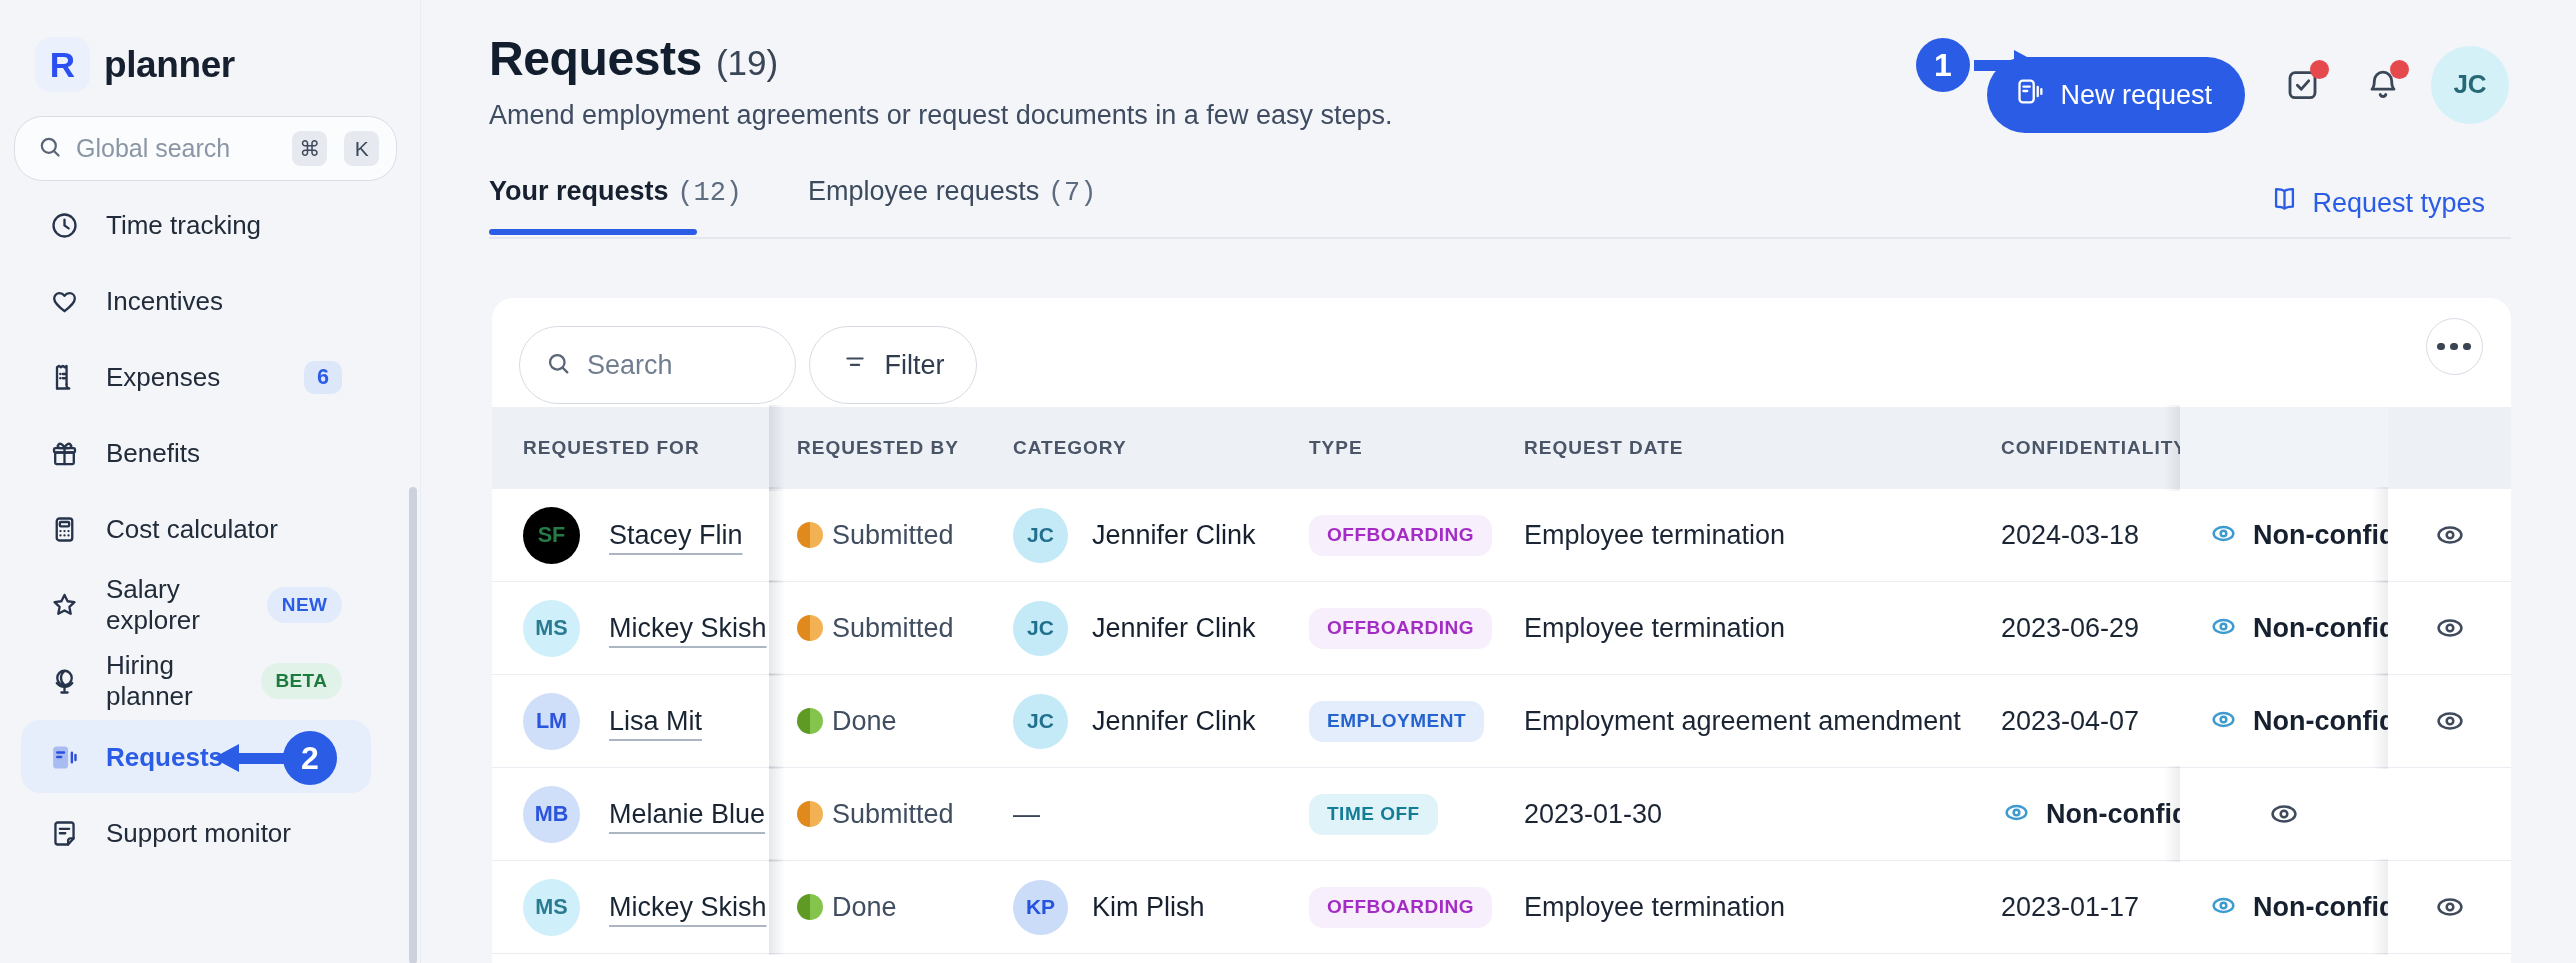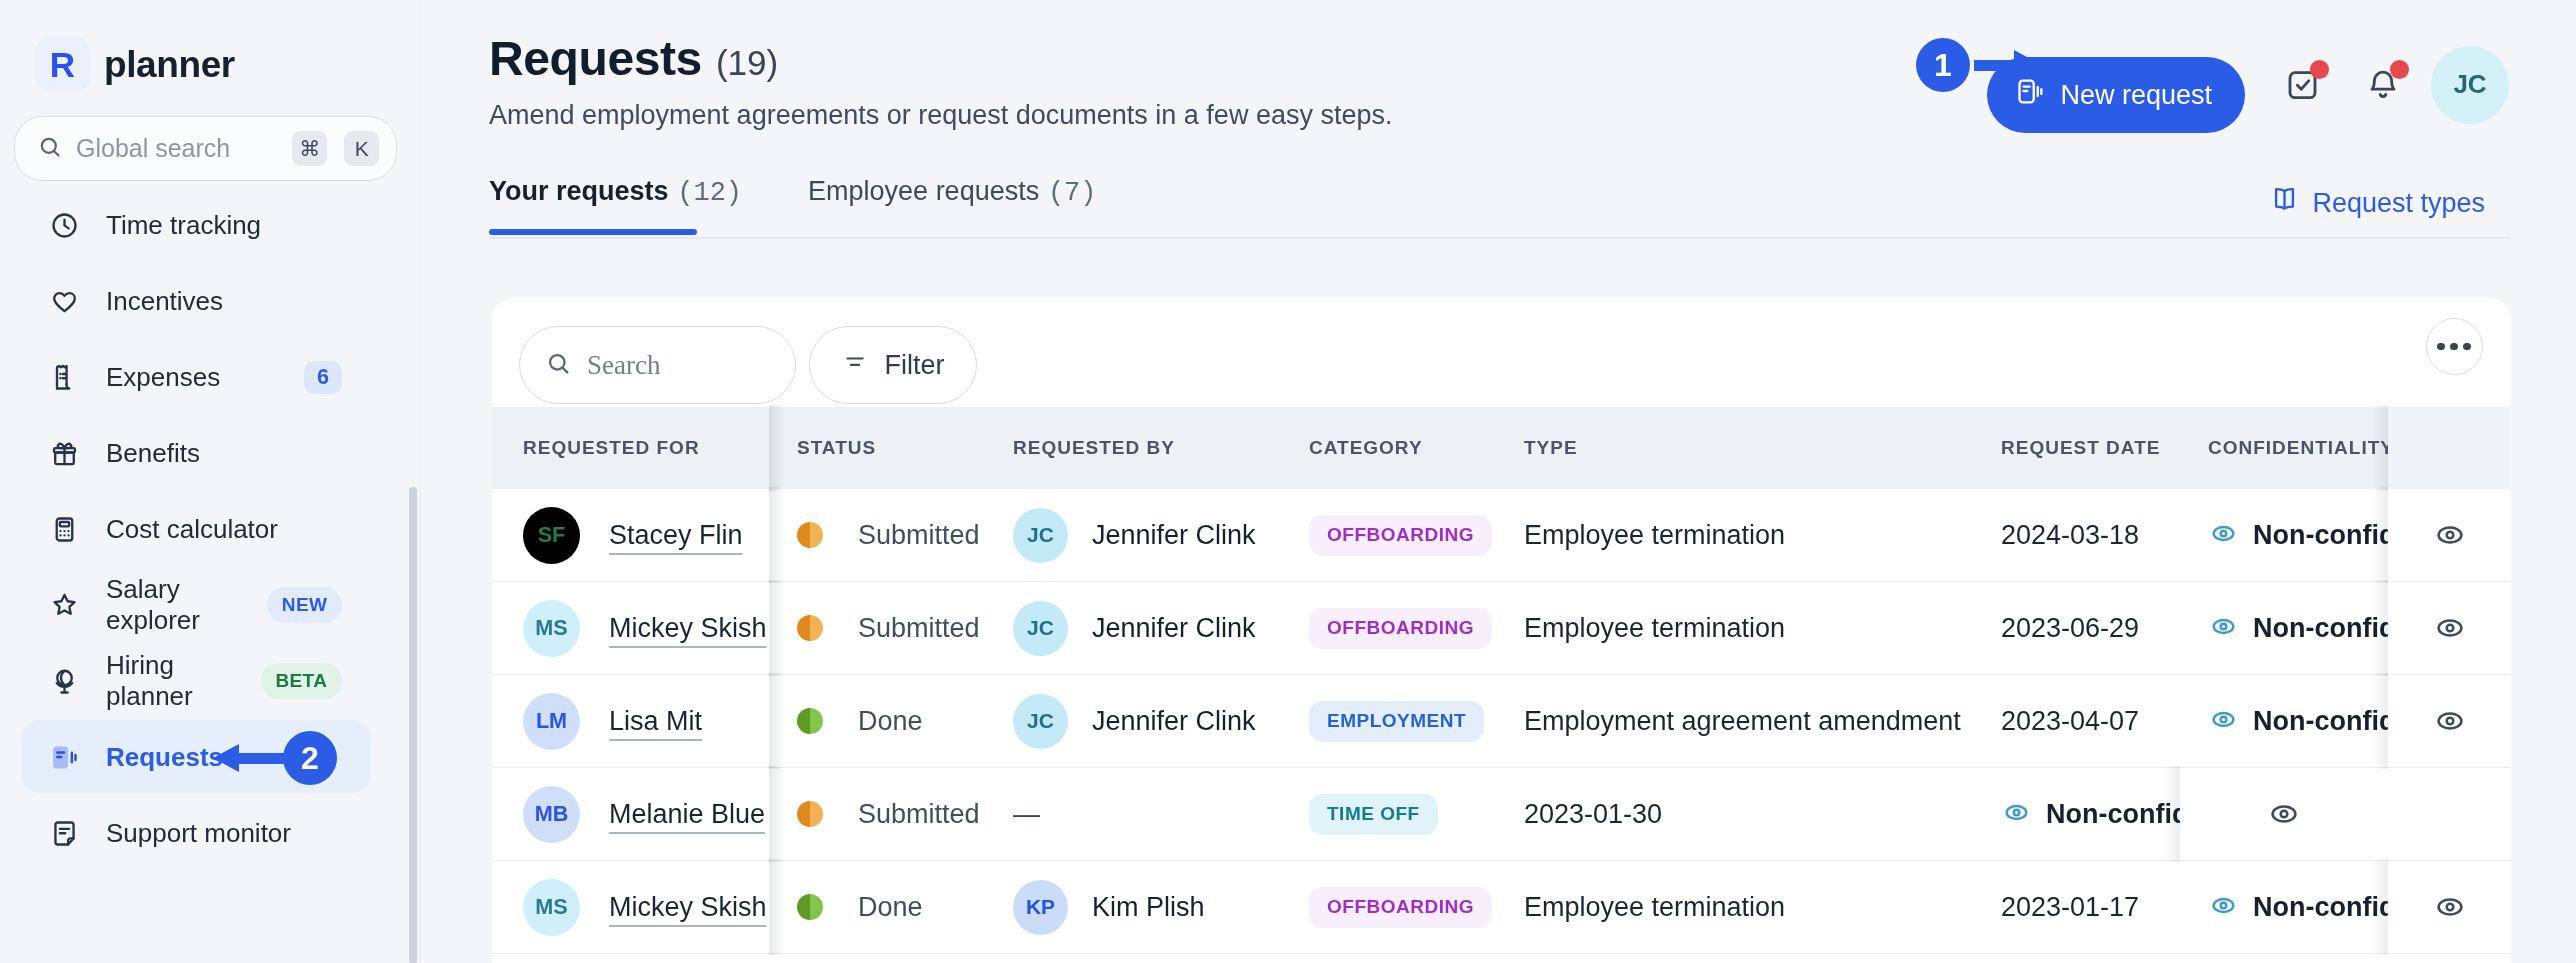--- a/index.html
+++ b/index.html
@@ -71,7 +71,7 @@
   .toolbar { position:relative; height:109px; }
   .search-box { position:absolute; left:27px; top:28px; width:277px; height:78px; border:1.7px solid #D6DBE3; border-radius:39px;
                 background:#fff; display:flex; align-items:center; gap:14px; padding-left:24px; }
-  .search-box input { border:none; outline:none; font-family:Liberation Serif, serif; font-size:27px; color:#303C50; width:173px; background:transparent; }
+  .search-box input { border:none; outline:none; font-family:Liberation Sans, sans-serif; font-size:27px; color:#303C50; width:173px; background:transparent; }
   .search-box input::placeholder { color:#717E90; }
   .filter-btn { position:absolute; left:317px; top:28px; height:78px; border:1.7px solid #D6DBE3; border-radius:39px; background:#fff;
                 display:flex; align-items:center; gap:15.6px; padding:0 31px; font-family:"Liberation Sans",sans-serif;

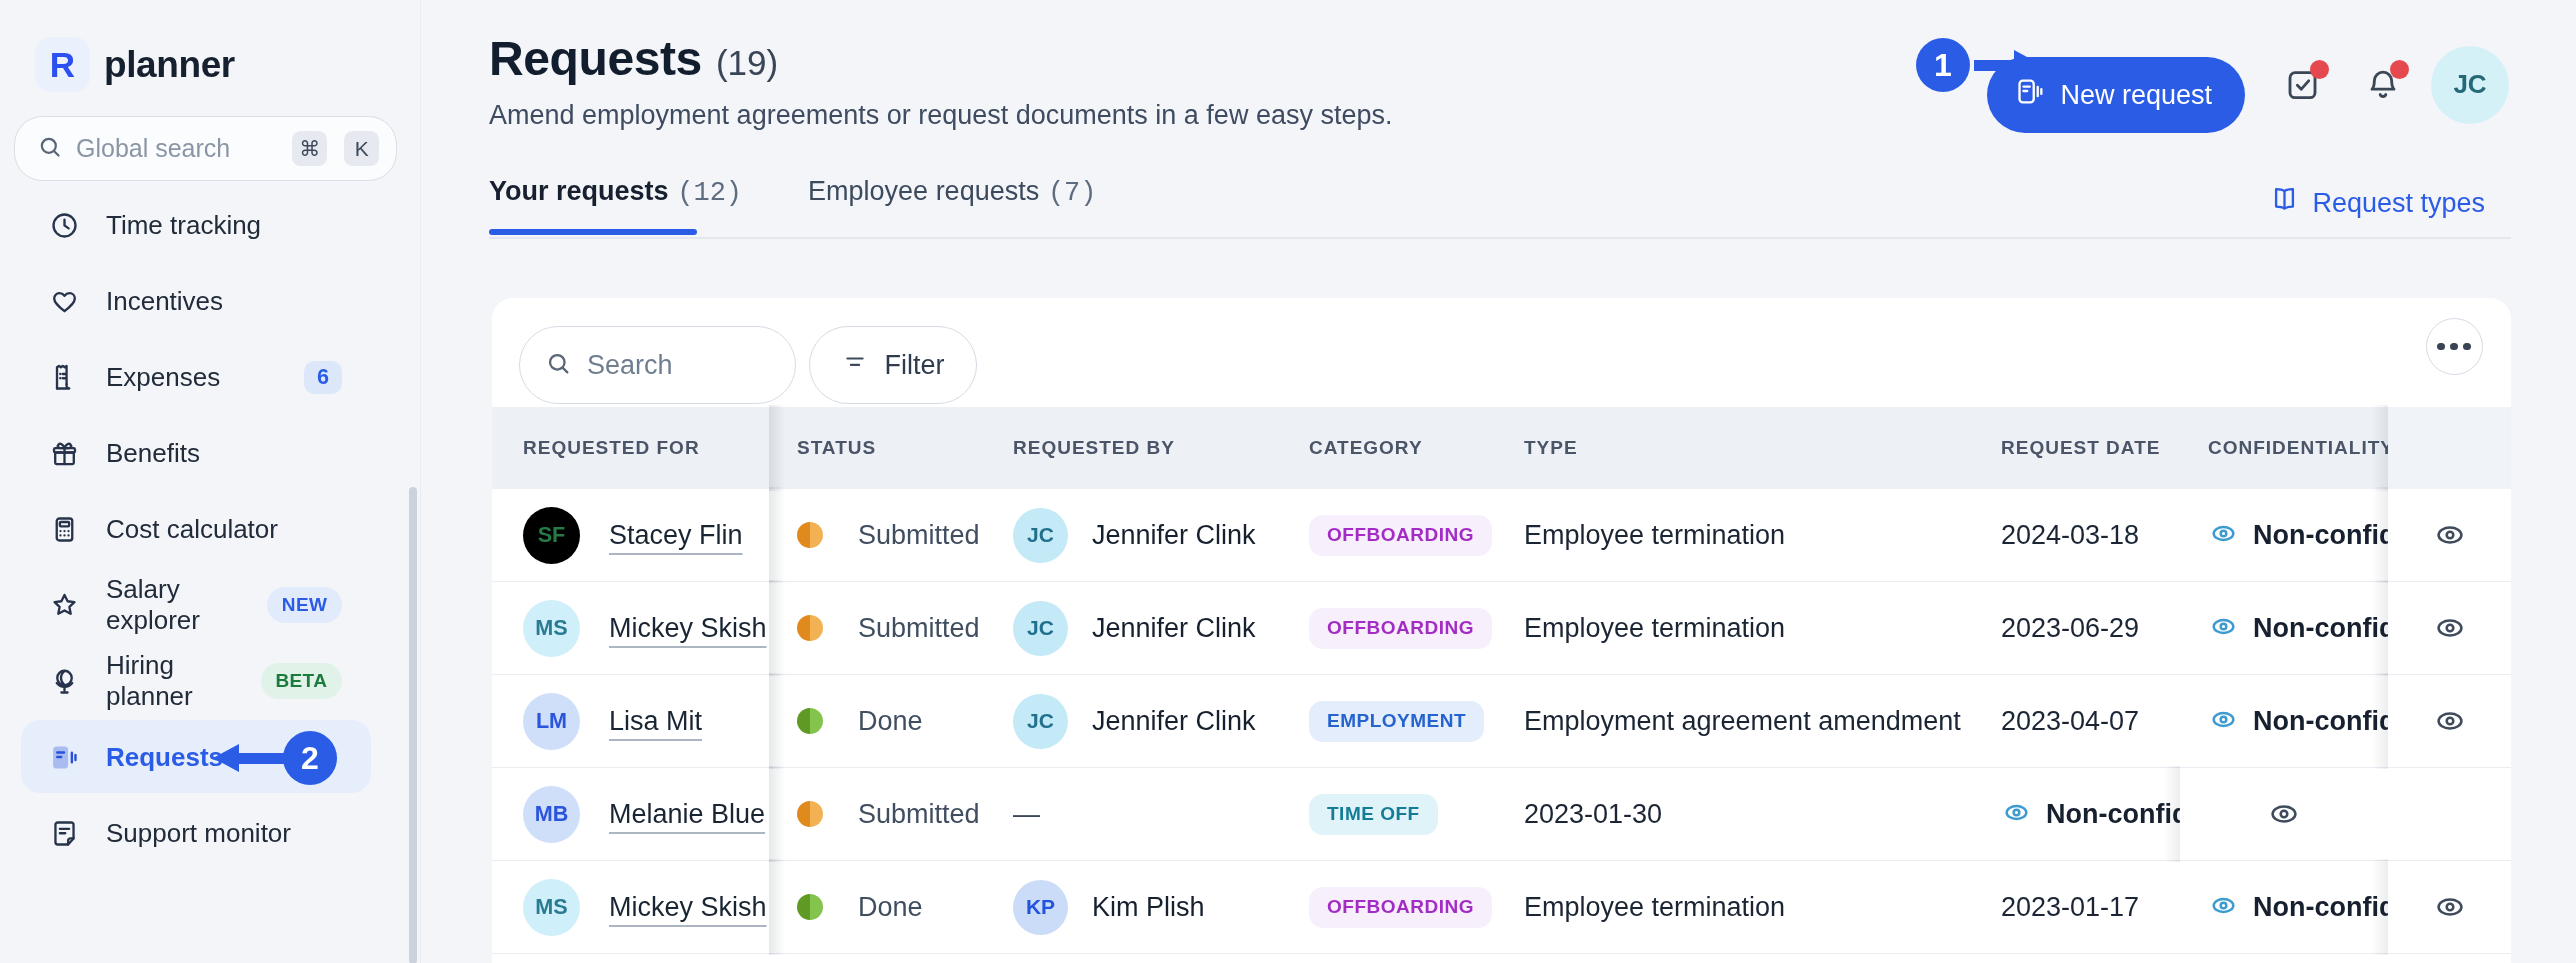--- a/index.html
+++ b/index.html
@@ -328,7 +328,6 @@
 
     <div class="thead grid-cols">
       <div class="hcell shadow-r">REQUESTED FOR</div>
-      <div class="hcell">STATUS</div>
       <div class="hcell">REQUESTED BY</div>
       <div class="hcell">CATEGORY</div>
       <div class="hcell">TYPE</div>

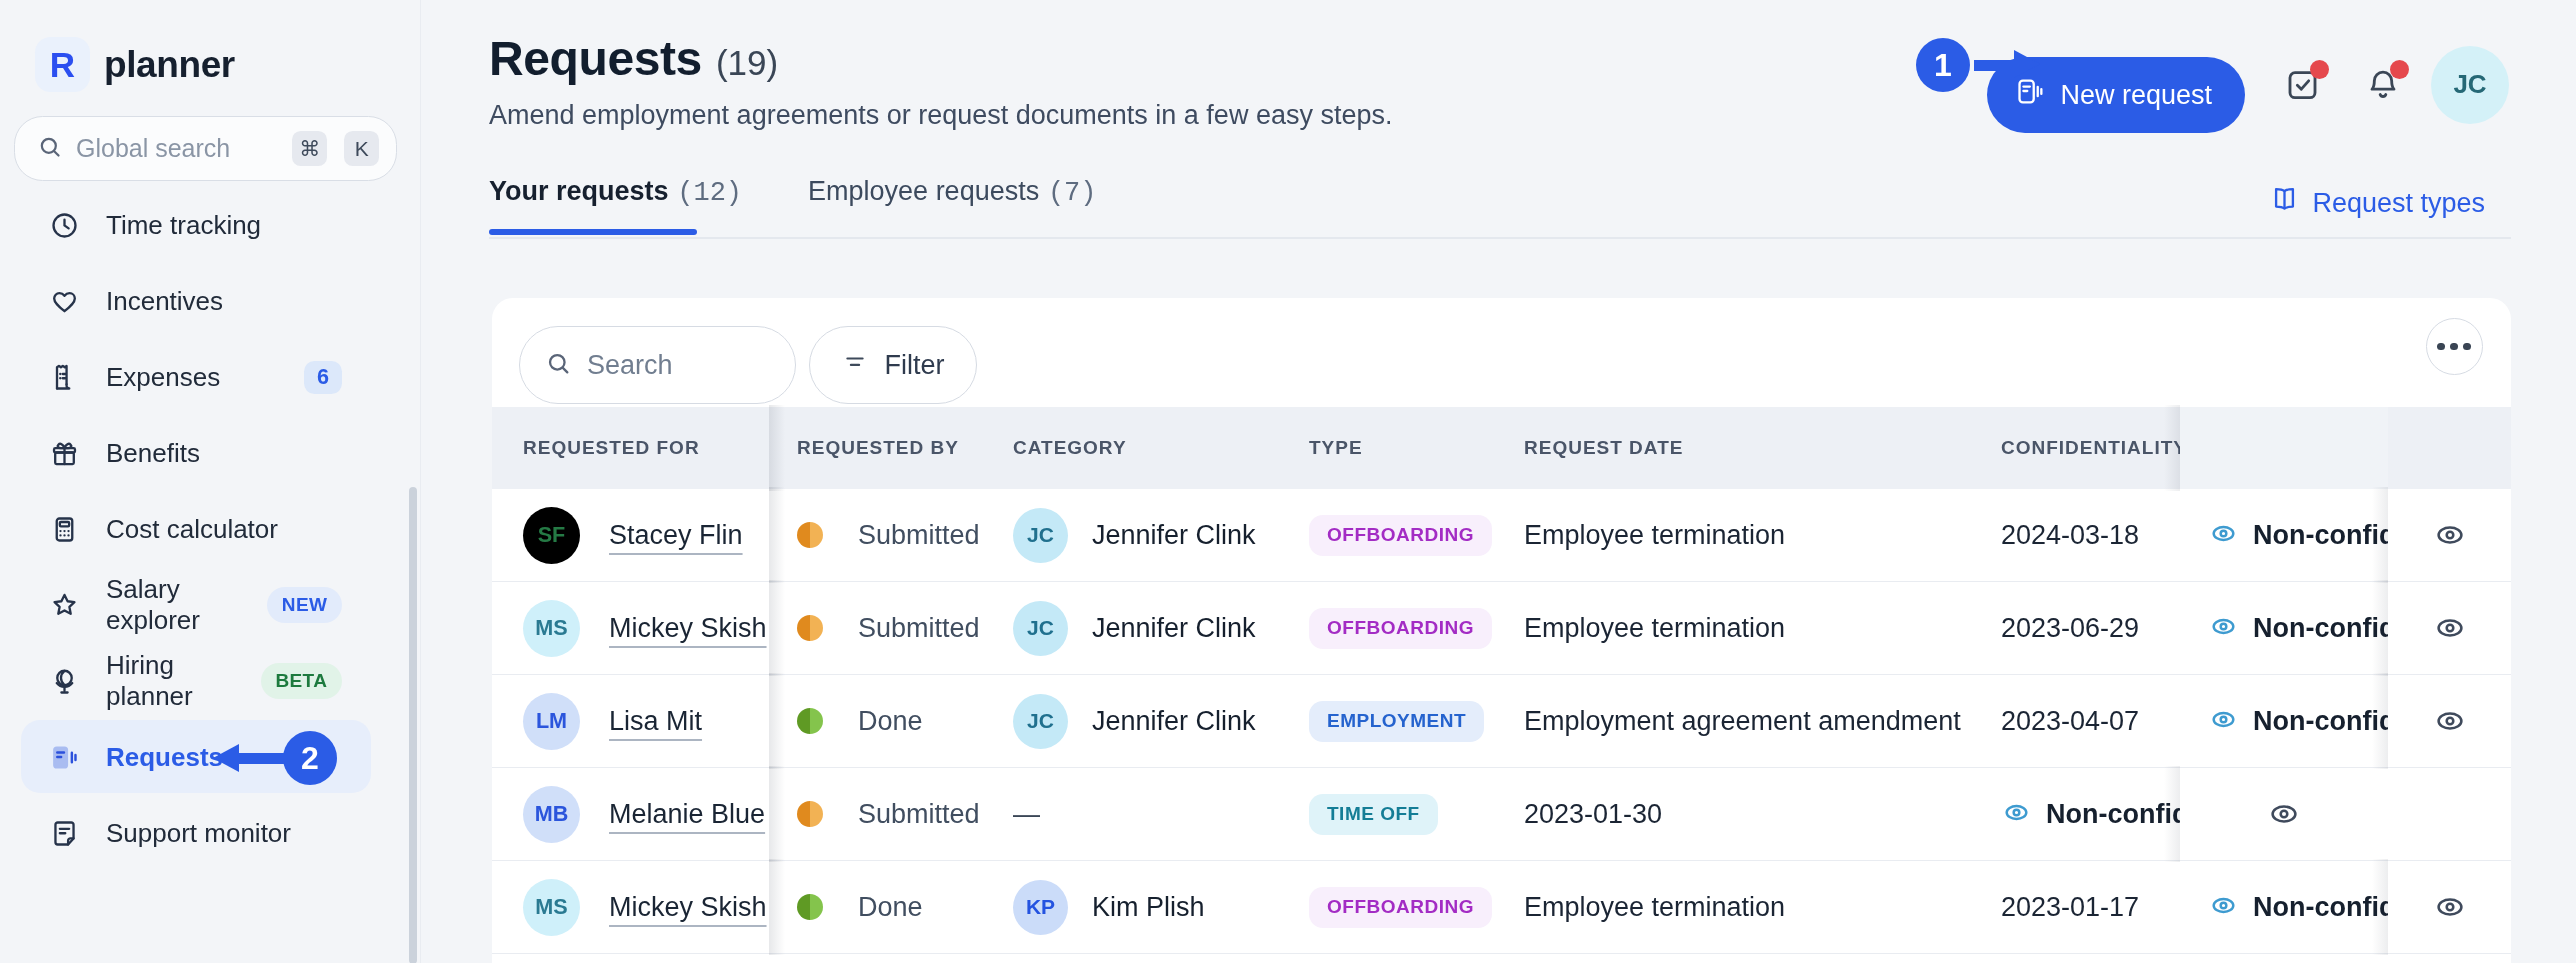--- a/index.html
+++ b/index.html
@@ -99,7 +99,7 @@
             font-size:21.6px; font-weight:700; flex-shrink:0; }
   .person-link { font-size:27px; color:#1A2534; text-decoration:underline; text-decoration-color:#ACB5C2;
                  text-decoration-thickness:1.7px; text-underline-offset:8.7px; cursor:pointer; white-space:nowrap; }
-  .c-status { gap:35px;text-align:center; }
+  .c-status { gap:9px;text-align:center; }
   .dot { width:26px; height:26px; border-radius:50%; background:linear-gradient(90deg, var(--c1) 50%, var(--c2) 50%); flex-shrink:0; }
   .status-text { font-size:27px; color:#414E60; }
   .c-by { gap:24px; }

